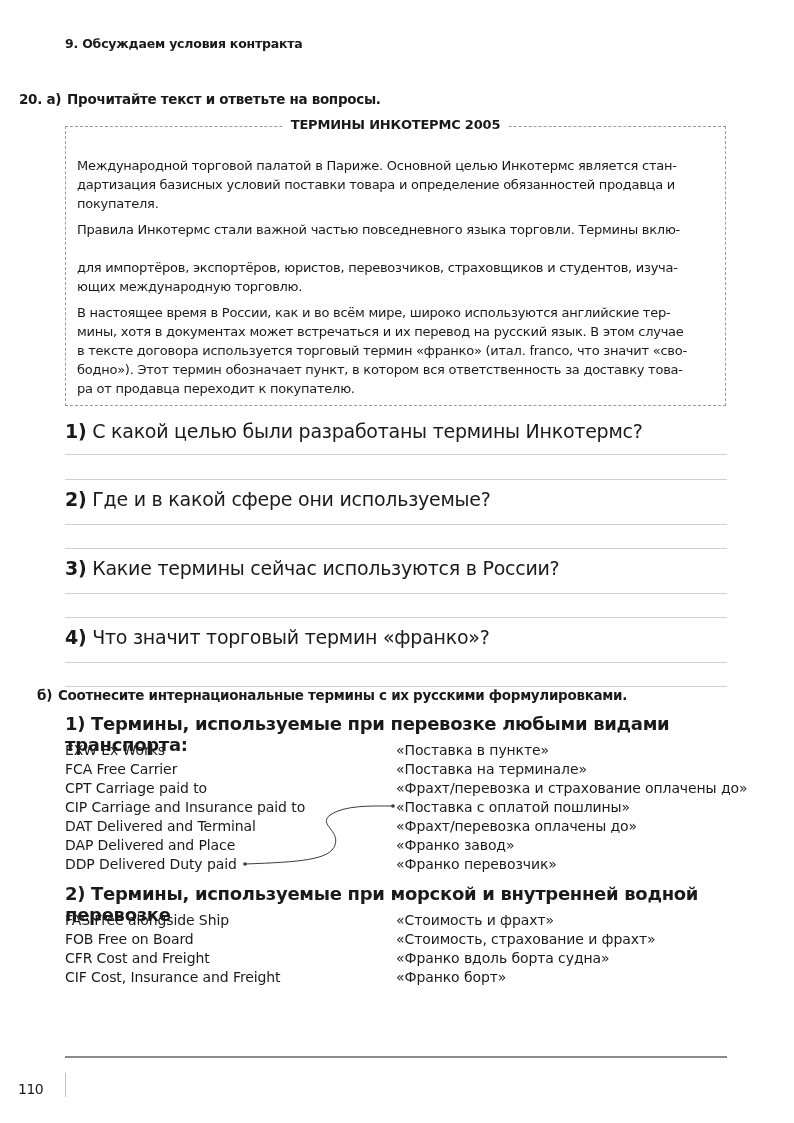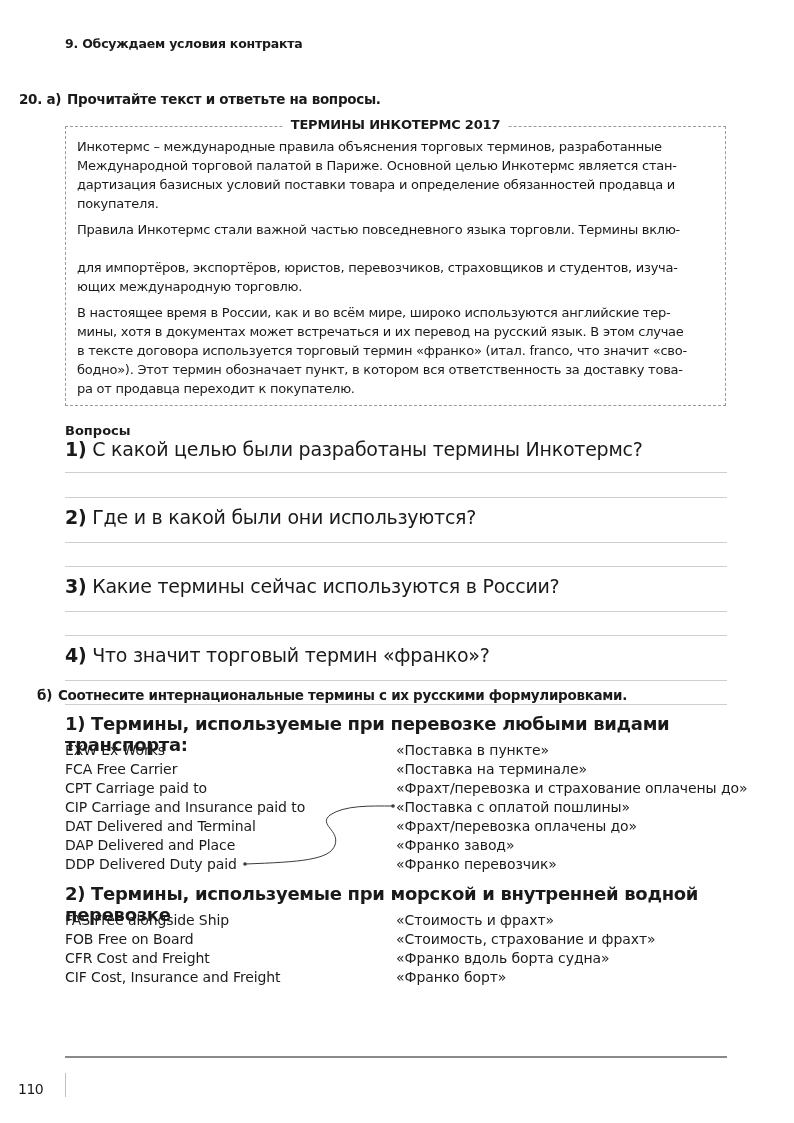--- a/index.html
+++ b/index.html
@@ -52,7 +52,7 @@
 </div>
 
 <div class="abs textbox">
-  <div class="box-title">ТЕРМИНЫ ИНКОТЕРМС 2017</div>
+  <div class="box-title">ТЕРМИНЫ ИНКОТЕРМС 2005</div>
   <div class="box-body">
     <p>
       <span>Инкотермс – международные правила объяснения торговых терминов, разработанные</span><br>

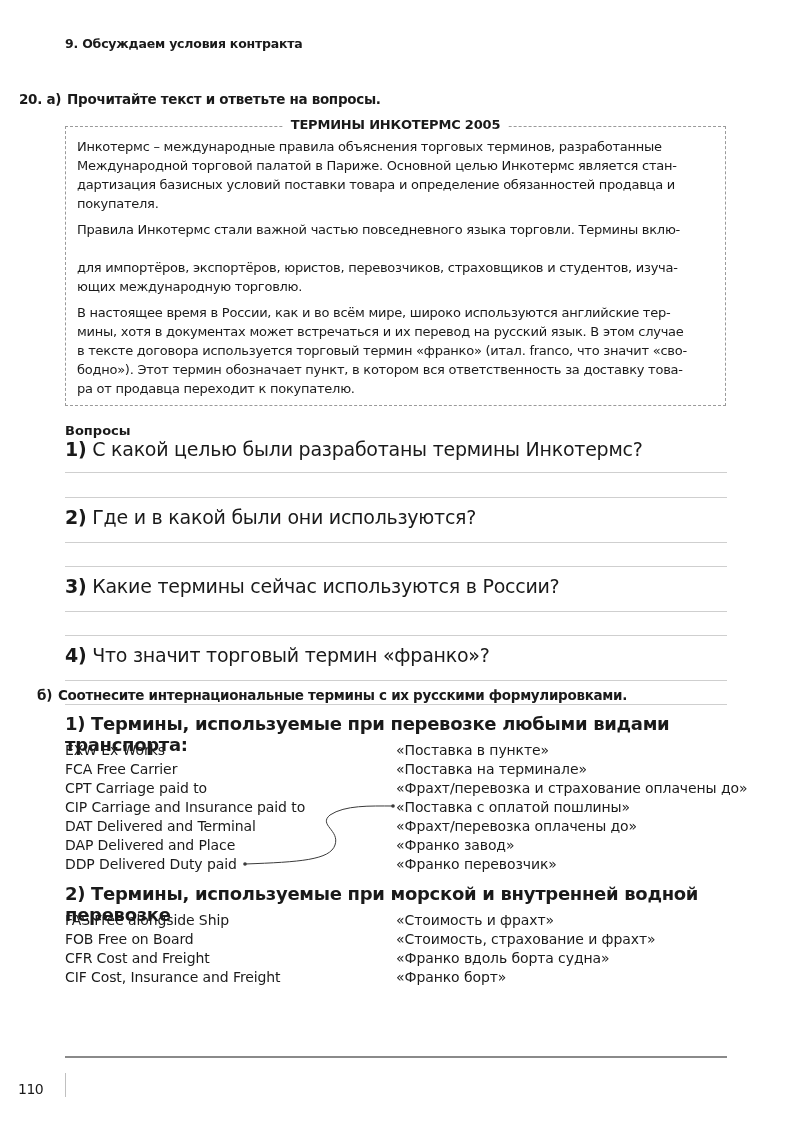--- a/index.html
+++ b/index.html
@@ -55,7 +55,7 @@
   <div class="box-title">ТЕРМИНЫ ИНКОТЕРМС 2005</div>
   <div class="box-body">
     <p>
-      <span>Инкотермс – международные правила объяснения торговых терминов, разработанные</span><br>
+      <br>
       <span>Международной торговой палатой в Париже. Основной целью Инкотермс является стан-</span><br>
       <span>дартизация базисных условий поставки товара и определение обязанностей продавца и</span><br>
       <span>покупателя.</span>

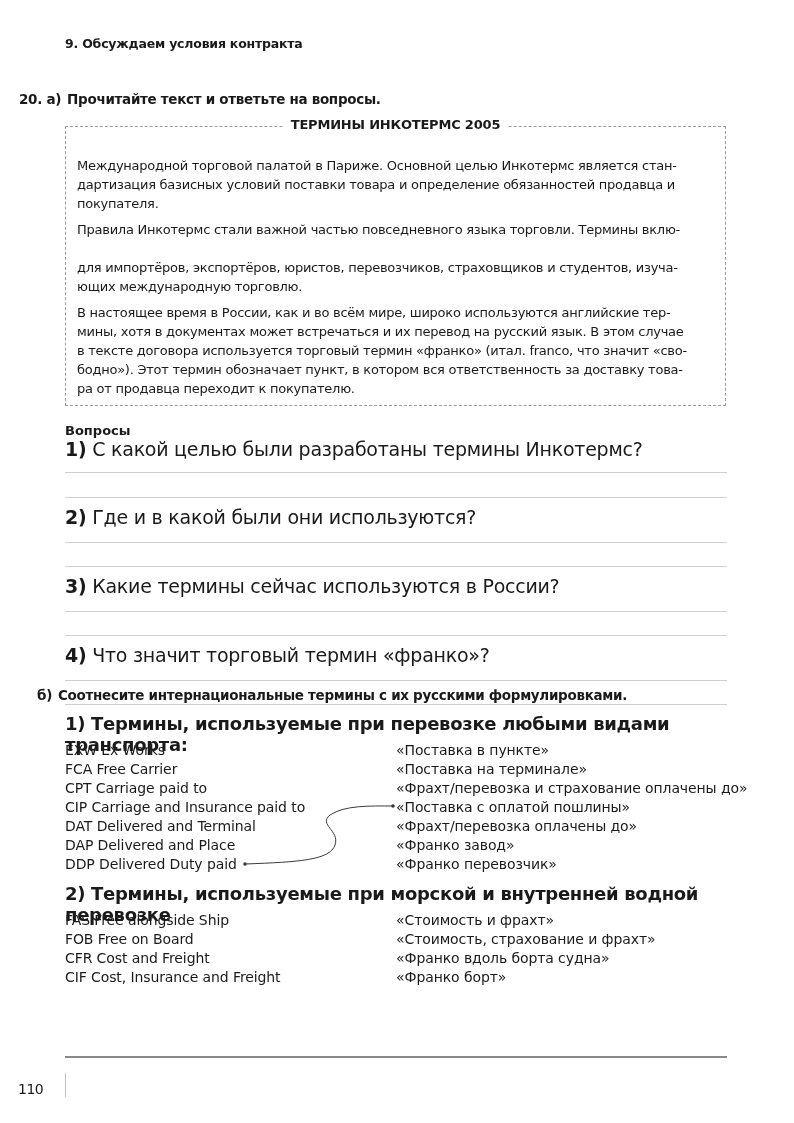--- a/index.html
+++ b/index.html
@@ -77,7 +77,6 @@
 </div>
 
 <div class="abs questions">
-  <div class="q-title">Вопросы</div>
 
   <div class="question">
     <span class="qn">1)</span>

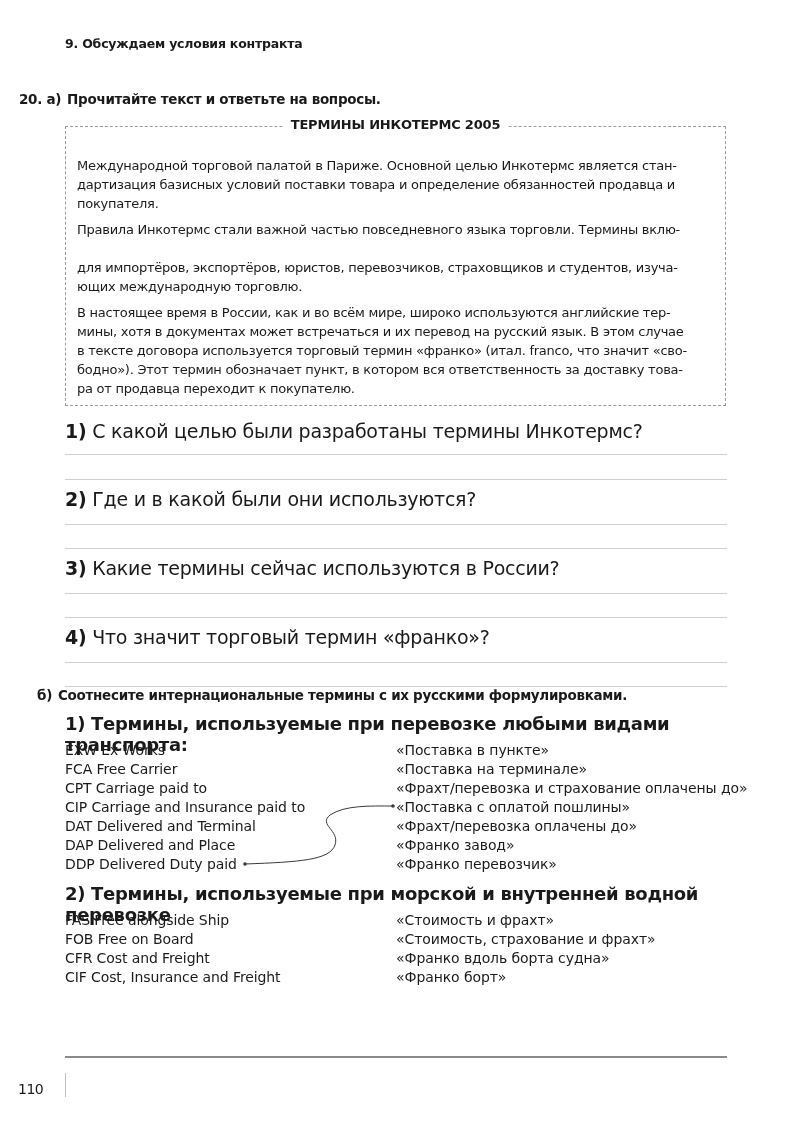--- a/index.html
+++ b/index.html
@@ -87,7 +87,7 @@
 
   <div class="question" style="margin-top:10px">
     <span class="qn">2)</span>
-    <span>Где и в какой были они используются?</span>
+    <span>Где и в какой сфере они используемые?</span>
   </div>
   <div class="ans-line" style="margin-top:16px"></div>
   <div class="ans-line" style="margin-top:23px"></div>

